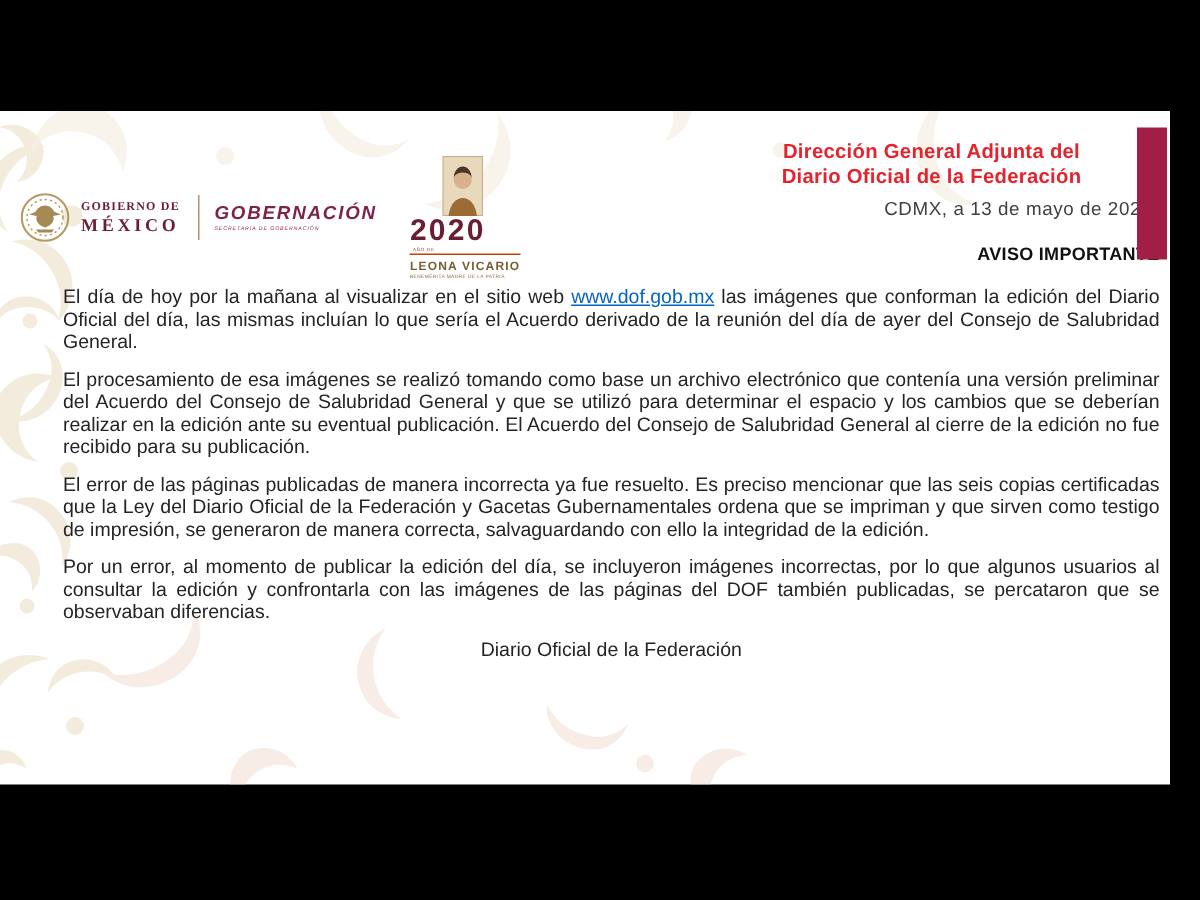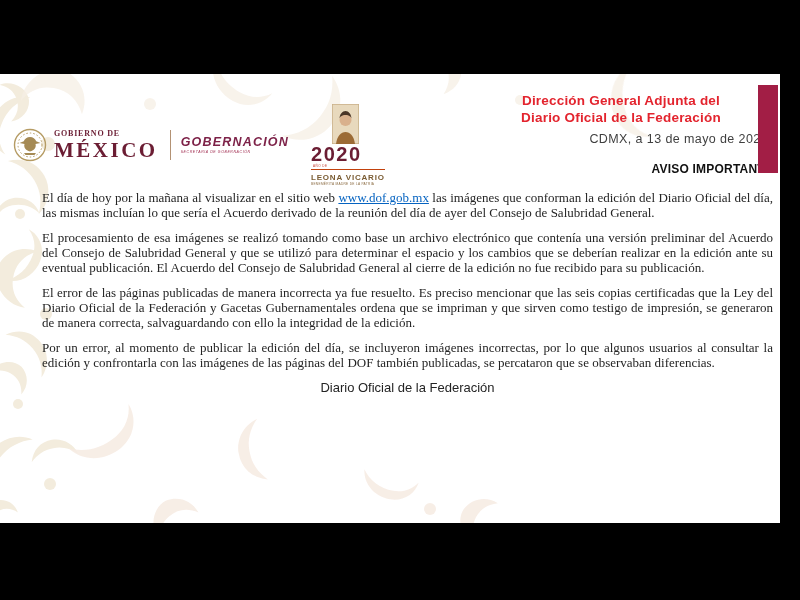--- a/index.html
+++ b/index.html
@@ -22,7 +22,7 @@
   .seal{width:36px;height:42px;flex:0 0 auto;}
   .gob-mx{margin-left:6px;color:#6b1d33;font-family:"Liberation Serif", serif;line-height:1;}
   .gob-mx .l1{font-size:8px;font-weight:bold;letter-spacing:.8px;}
-  .gob-mx .l2{font-size:21px;font-weight:bold;letter-spacing:2.5px;margin-top:2px;}
+  .gob-mx .l2{font-size:12px;font-weight:bold;letter-spacing:2.5px;margin-top:2px;}
   .logo-divider{width:1px;height:30px;background:#b39274;margin:0 10px 0 12px;}
   .segob{color:#7d2248;line-height:1;font-style:italic;}
   .segob .t{font-size:12.5px;font-weight:bold;letter-spacing:1.2px;}

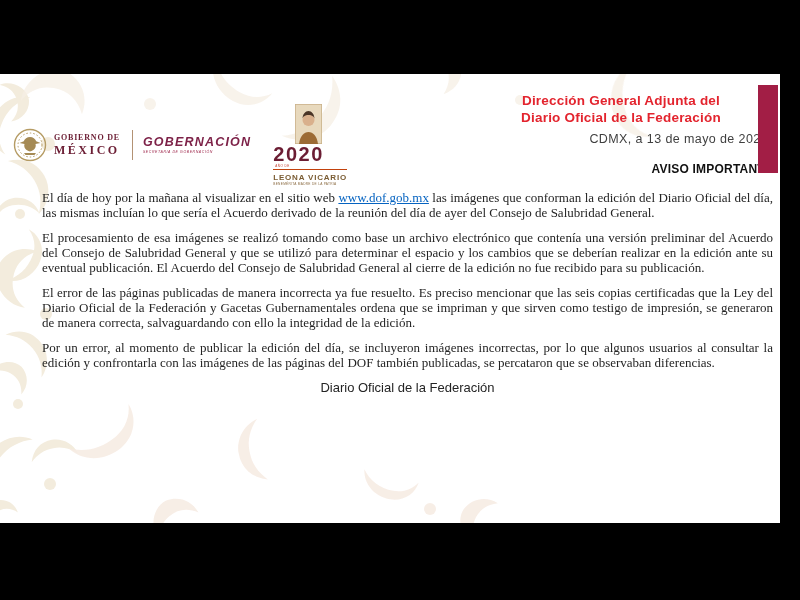--- a/index.html
+++ b/index.html
@@ -60,7 +60,7 @@
     text-align:right;font-weight:bold;font-size:12px;letter-spacing:.2px;
     color:#111;margin:0 0 13px 0;
   }
-  .content p{margin:0 0 10px 0;text-align:justify;font-family:Liberation Serif, serif;}
+  .content p{margin:0 0 10px 0;text-align:justify;}
   .content a{color:#0563c1;text-decoration:underline;cursor:pointer;}
   .closing{text-align:center;margin-top:0;line-height:15px;}
 </style>

